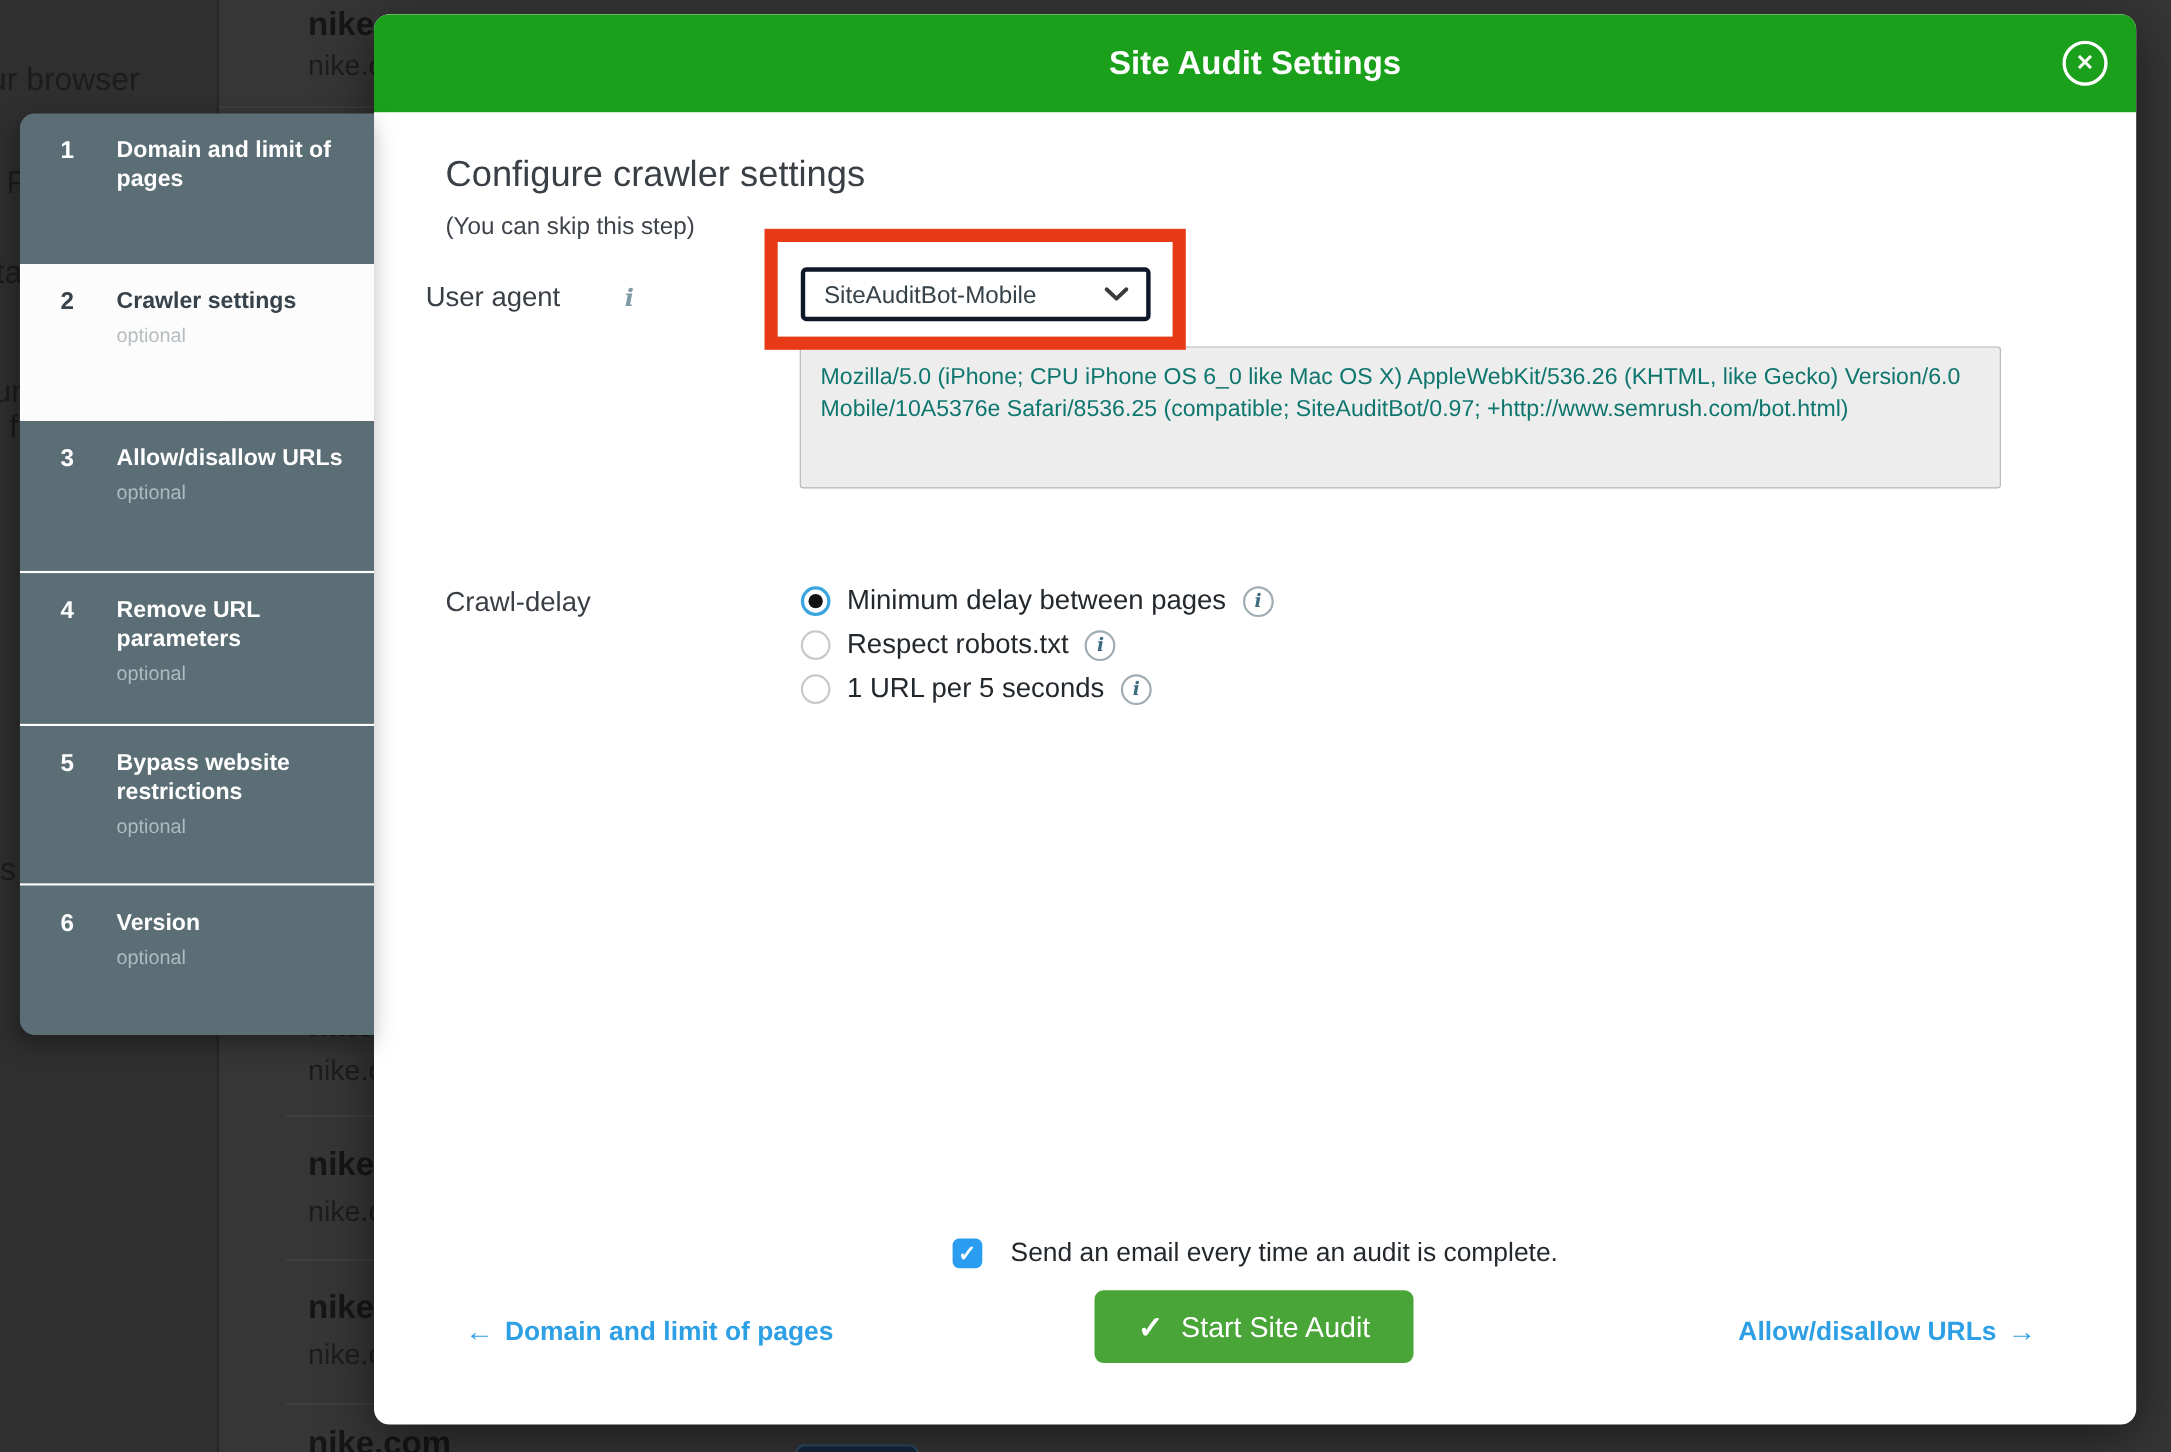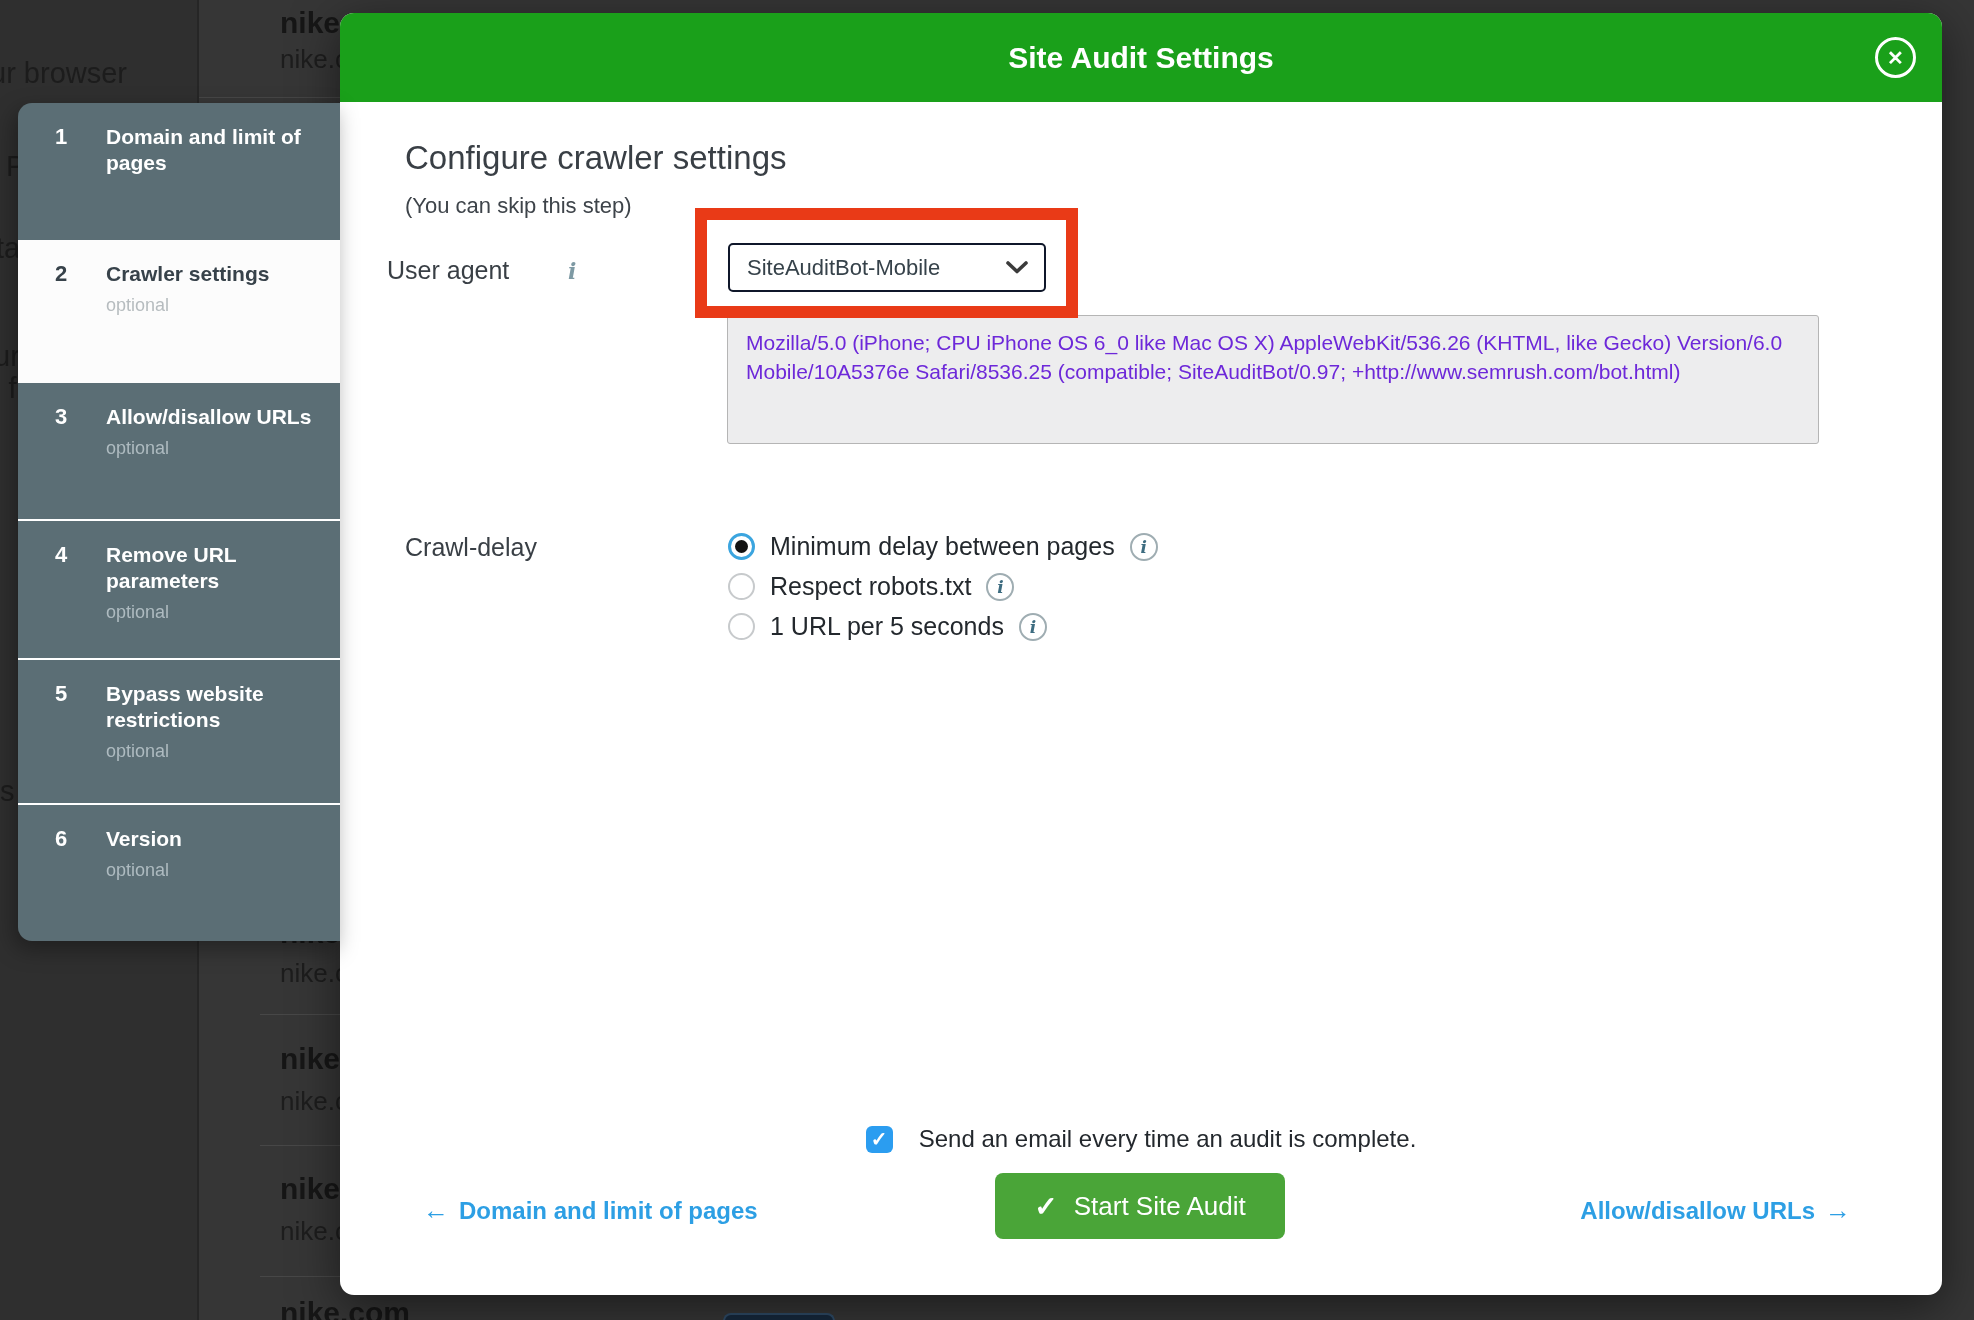--- a/index.html
+++ b/index.html
@@ -66,7 +66,7 @@
   }
   .dropdown {
     position:absolute; left:388px; top:230px; width:318px; height:49px;
-    border:2px solid #0f172a; border-radius:5px; background:#fff;
+    border:4px solid #0f172a; border-radius:5px; background:#fff;
     display:flex; align-items:center; justify-content:space-between;
     padding:0 16px 0 17px; cursor:pointer;
   }

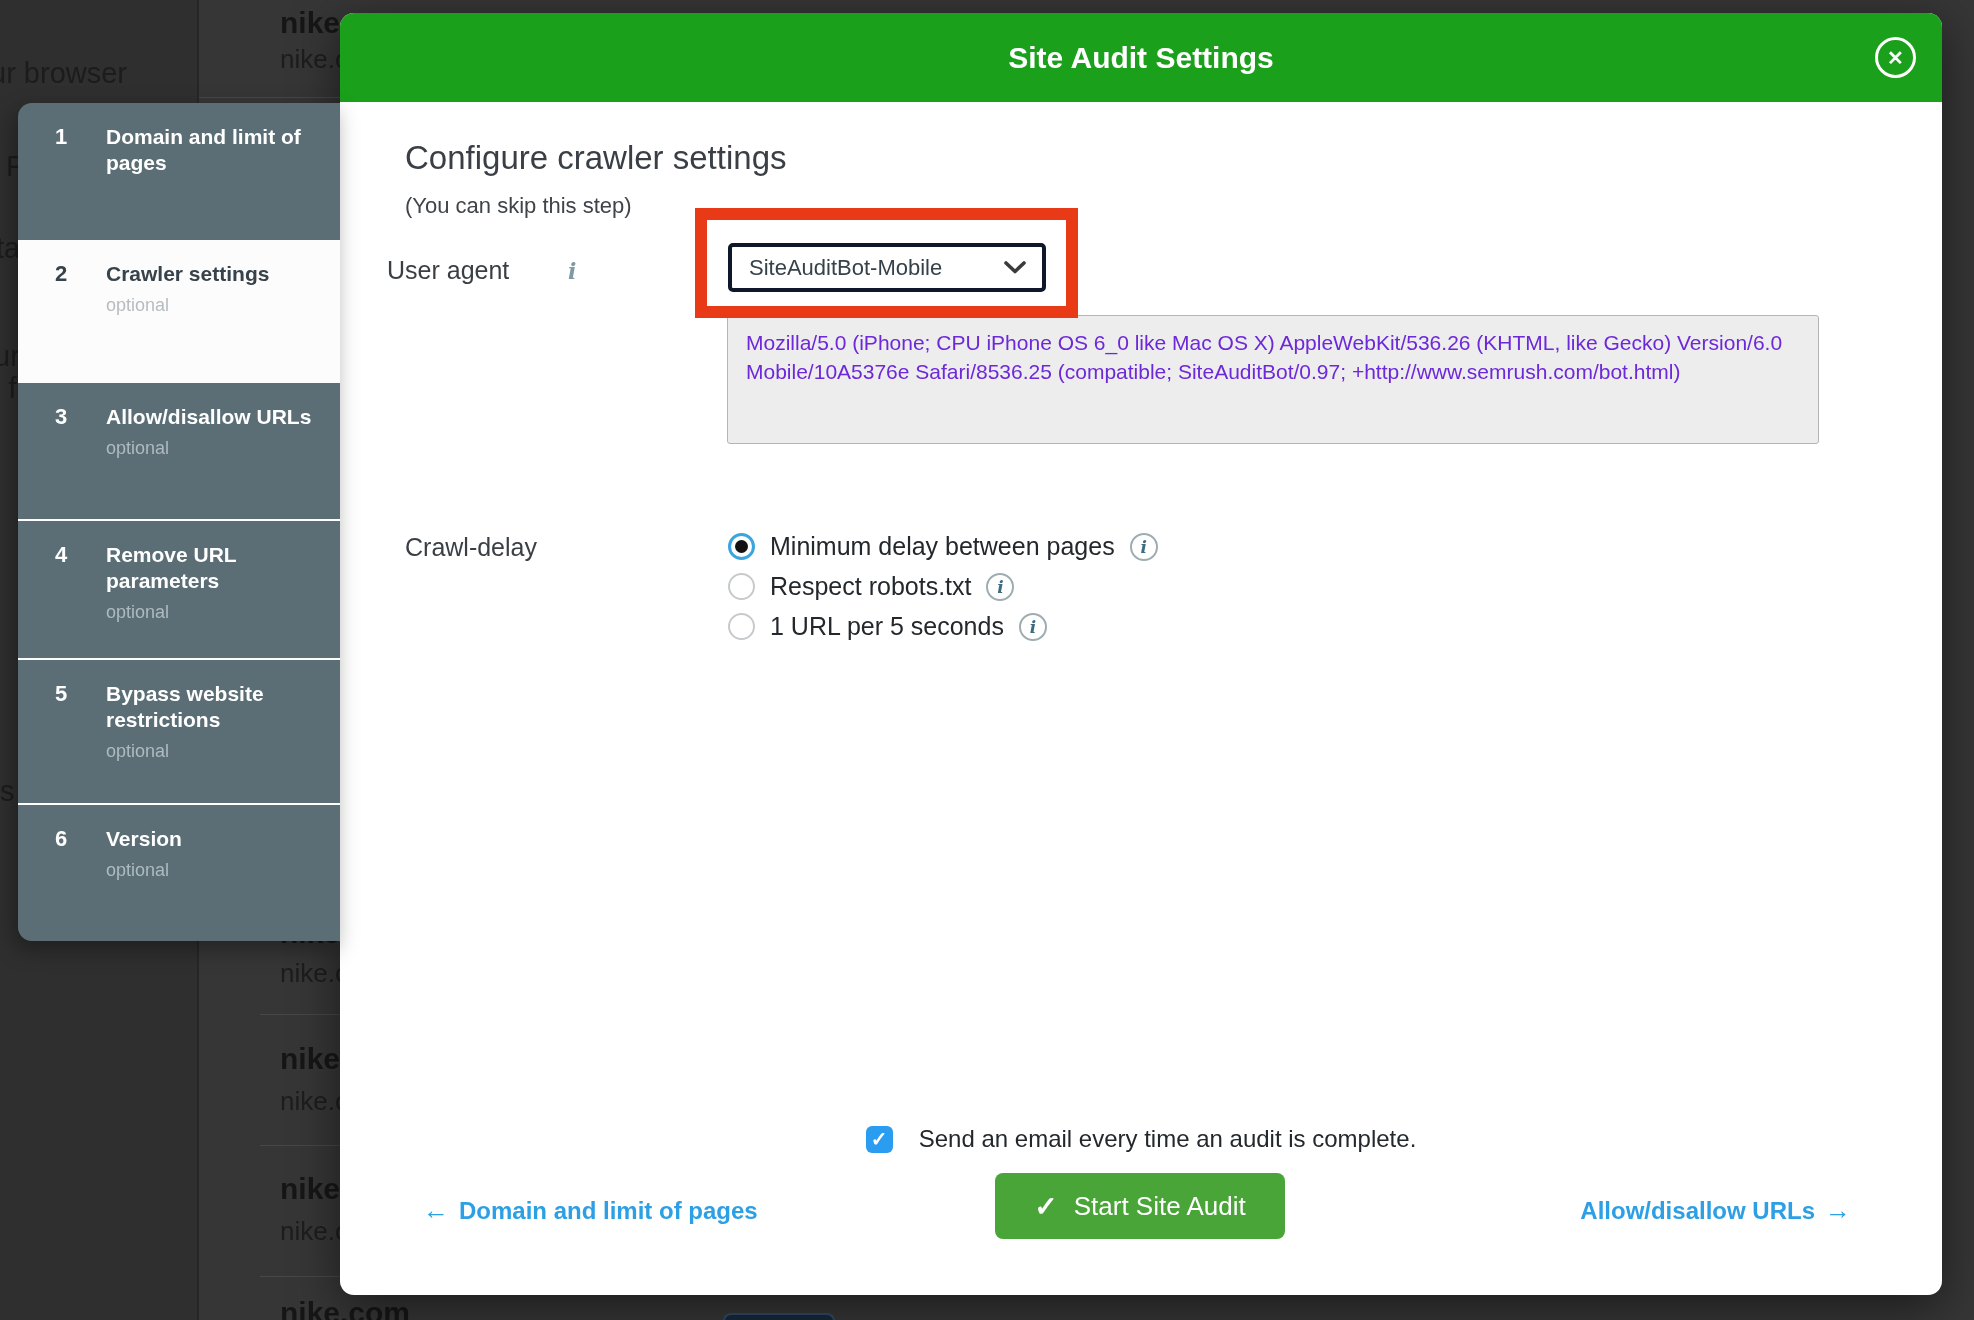--- a/index.html
+++ b/index.html
@@ -74,7 +74,7 @@
   .ua-box {
     position:absolute; left:387px; top:302px; width:1092px; height:129px;
     background:#ededee; border:1px solid #b5b5b5; border-radius:3px;
-    padding:12px 18px; font-size:21px; line-height:29px; color:#6d28d9;
+    padding:12px 18px; font-size:21px; line-height:29px; color:#0f766e;
   }
   .radio-group { position:absolute; left:388px; top:519px; display:flex; flex-direction:column; gap:11px; }
   .radio-row { display:flex; align-items:center; gap:15px; cursor:pointer; }

